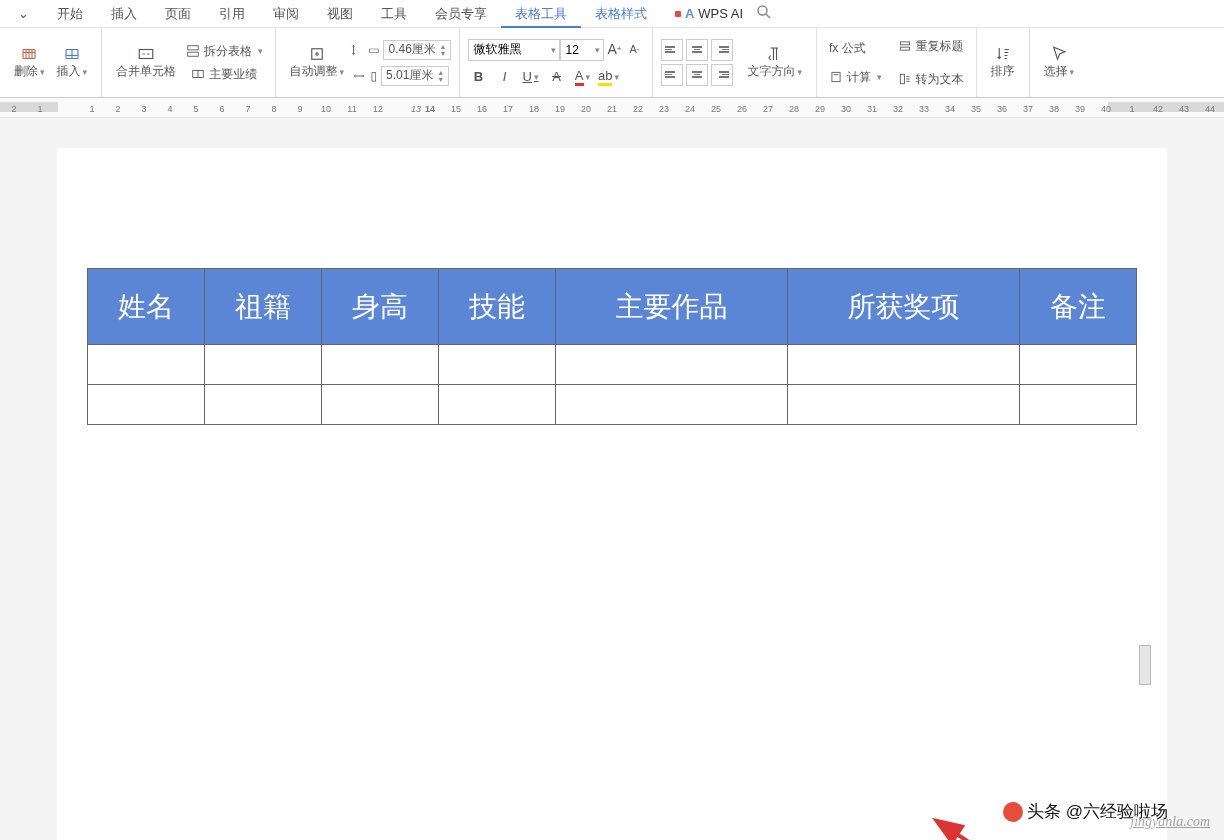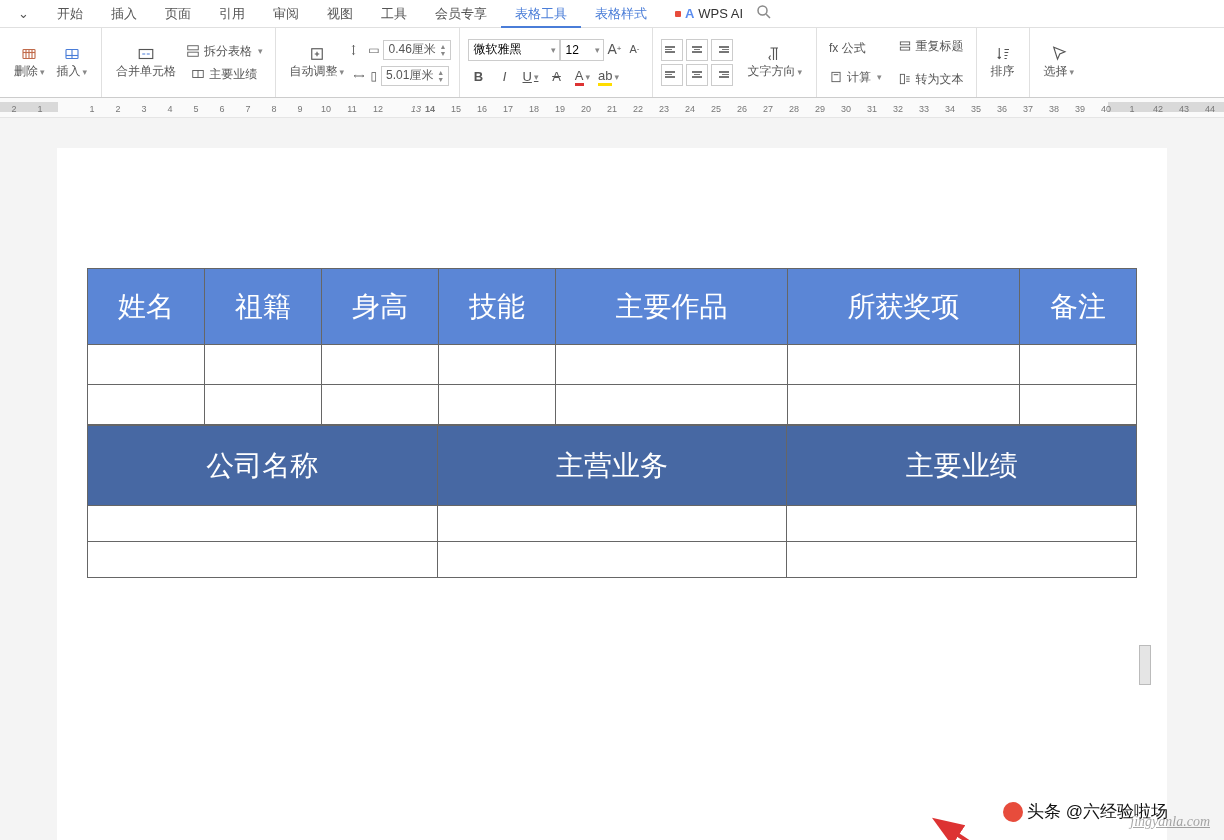--- a/index.html
+++ b/index.html
@@ -406,25 +406,6 @@
 
     <div class="handle"></div>
 
-    <table class="tbl second">
-      <tbody>
-          <tr>
-        <th>公司名称</th>
-        <th>主营业务</th>
-        <th>主要业绩</th>
-      </tr>
-      <tr>
-            <td></td>
-            <td></td>
-            <td></td>
-          </tr>
-      <tr>
-            <td></td>
-            <td></td>
-            <td></td>
-          </tr>
-    </tbody>
-      </table>
 
 
     <svg class="red-arrow" viewBox="0 0 230 140">

